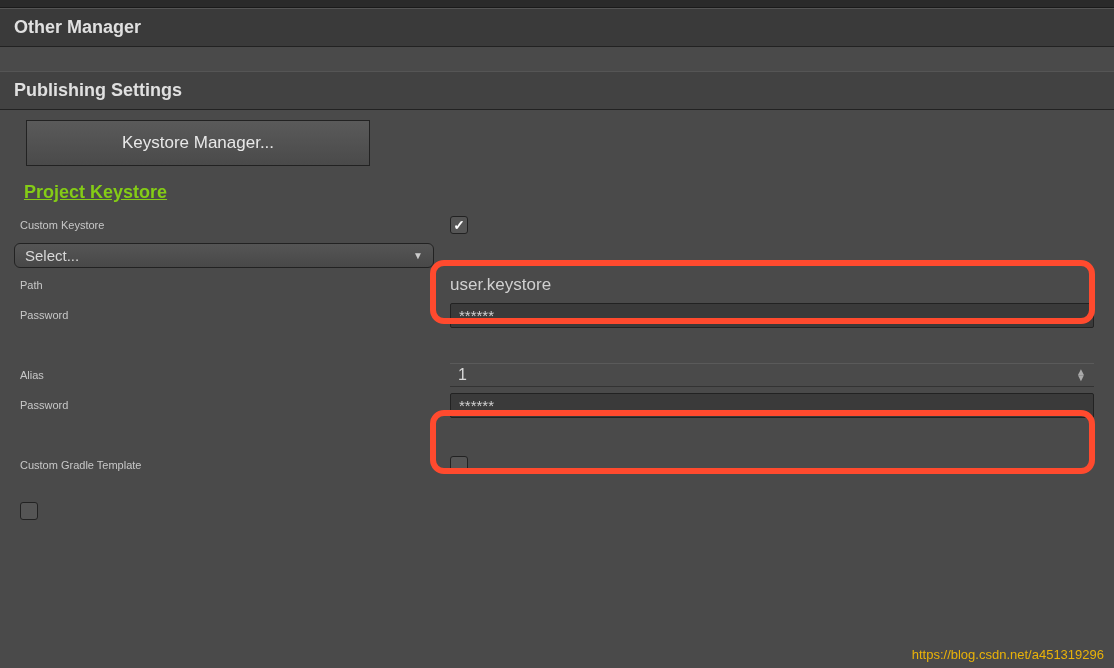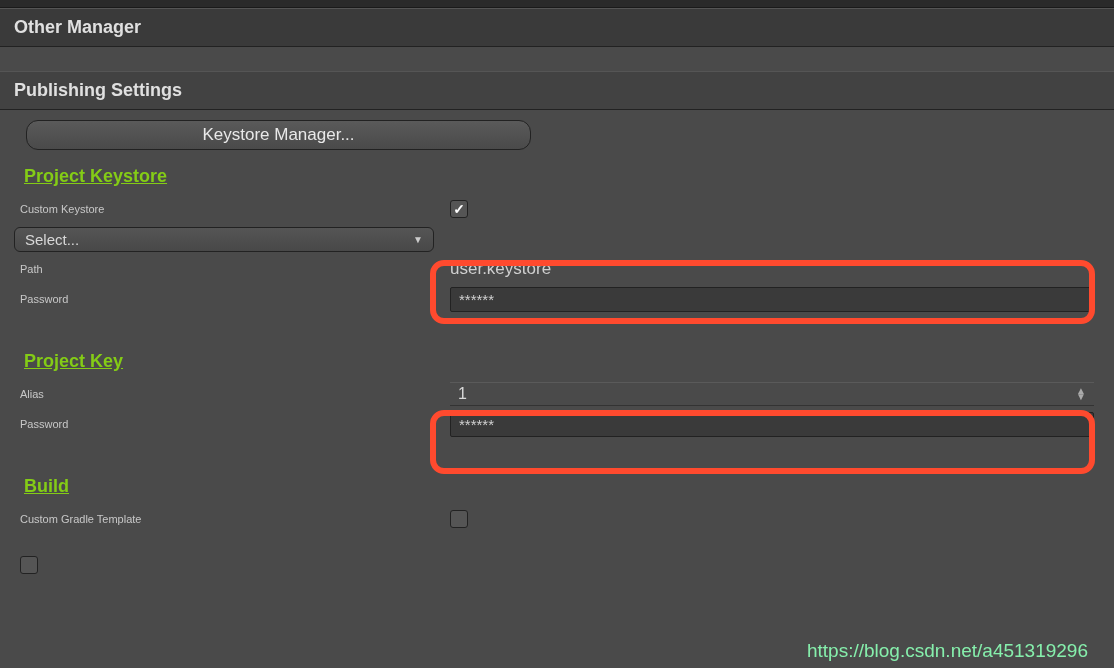--- a/index.html
+++ b/index.html
@@ -35,13 +35,13 @@
   }
   .btn {
     display: inline-block;
-    width: 505px;
+    width: 344px;
     text-align: center;
-    padding: 4px 0;
+    padding: 12px 0;
     margin: 4px 0 10px 6px;
     background: linear-gradient(#5a5a5a, #4a4a4a);
     border: 1px solid #222;
-    border-radius: 12px;
+    border-radius: 0;
     font-size: 17px;
     color: #e8e8e8;
     cursor: pointer;

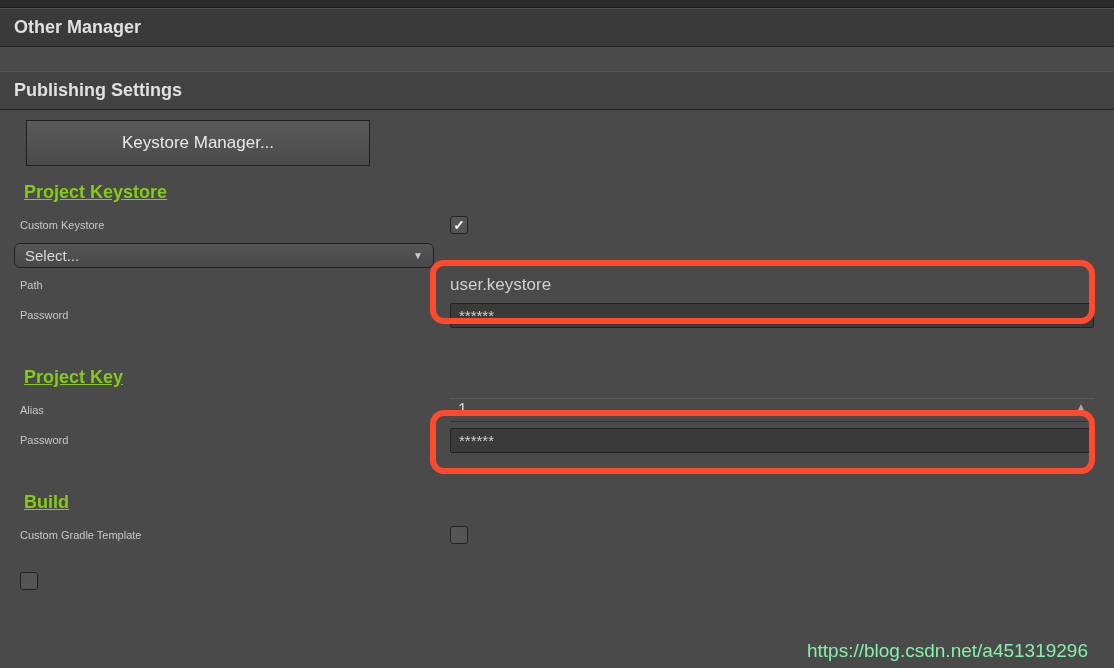--- a/index.html
+++ b/index.html
@@ -203,7 +203,6 @@
 
   <div class="spacer"></div>
 
-  <div class="group-title">Project Key</div>
 
   <div class="row">
     <div class="label">Alias</div>

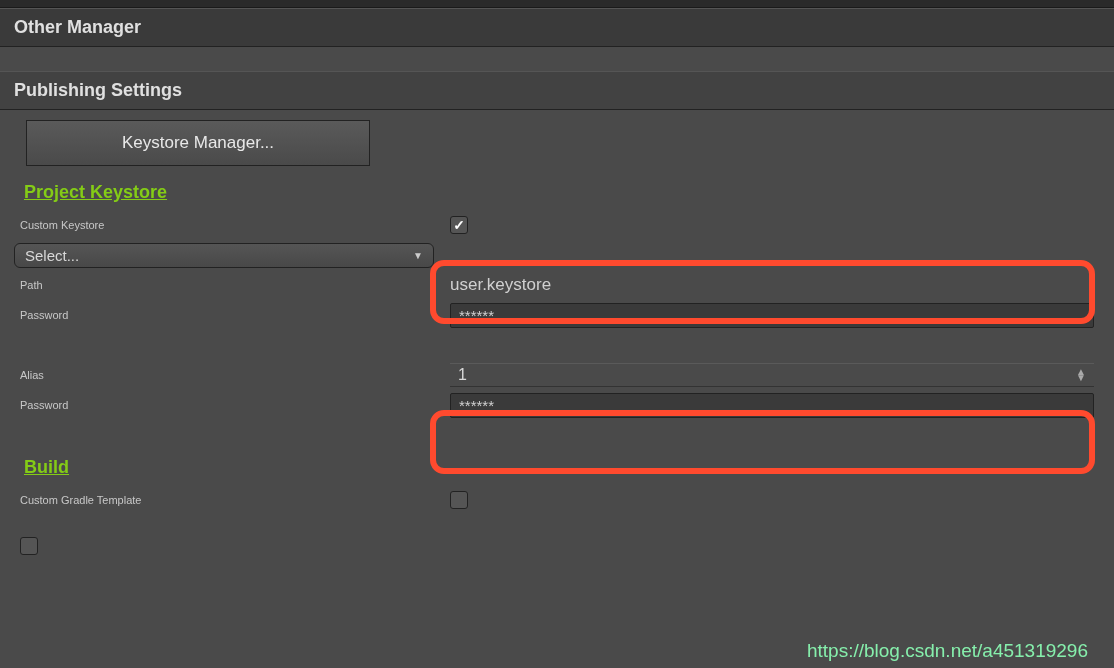--- a/index.html
+++ b/index.html
@@ -226,7 +226,6 @@
 
   <div class="spacer"></div>
 
-  <div class="group-title">Build</div>
 
   <div class="row">
     <div class="label">Custom Gradle Template</div>

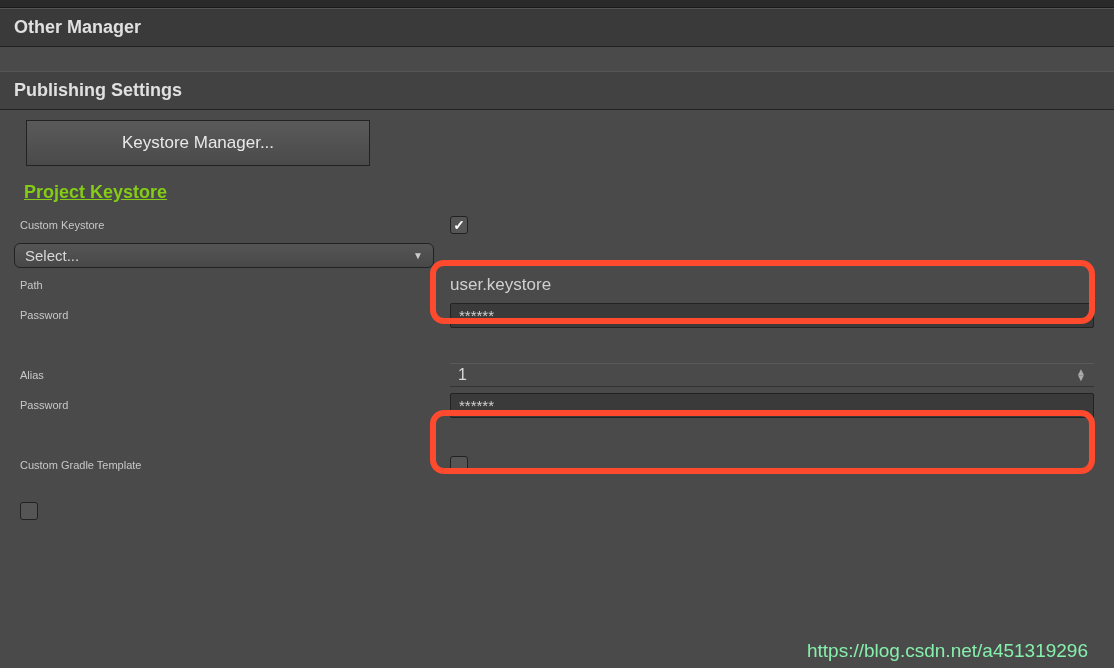--- a/index.html
+++ b/index.html
@@ -152,10 +152,10 @@
   .hl2 { left: 430px; top: 410px; width: 665px; height: 64px; }
   .watermark {
     position: absolute;
-    right: 26px;
+    right: 10px;
     bottom: 6px;
-    font-size: 19px;
-    color: #86efac;
+    font-size: 13px;
+    color: #eab308;
   }
   .spacer { height: 30px; }
   .spacer-sm { height: 16px; }

